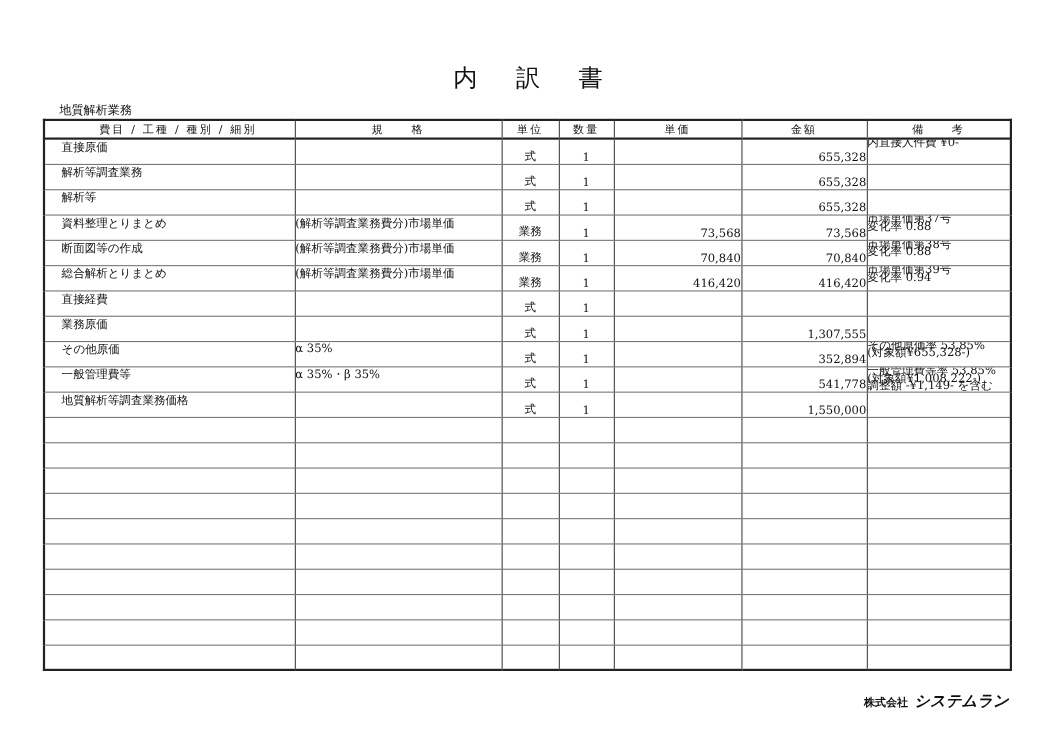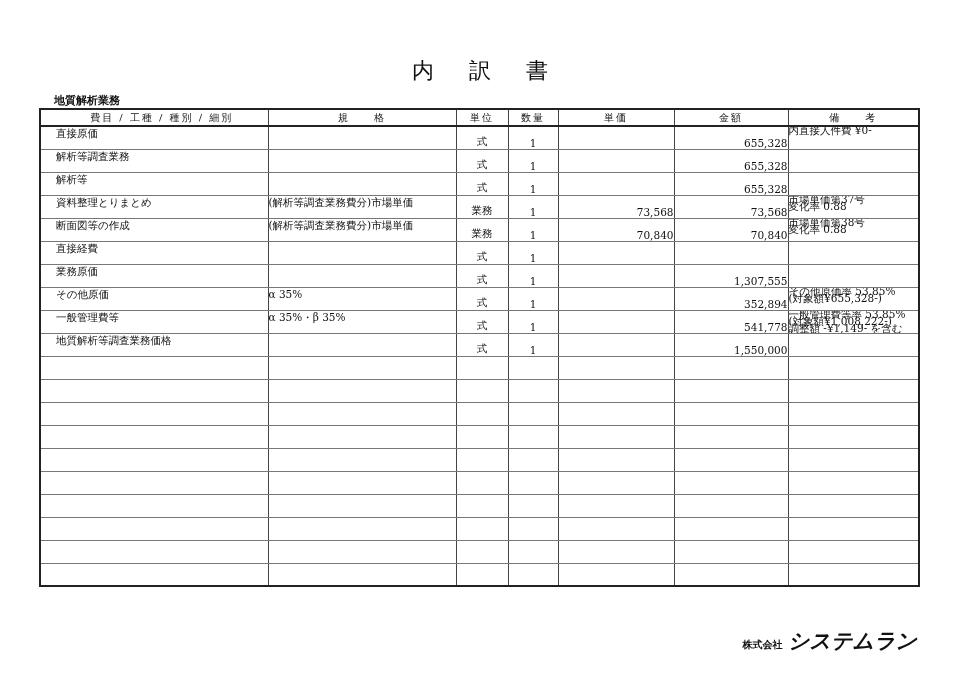--- a/index.html
+++ b/index.html
@@ -8,7 +8,7 @@
   .title { position: absolute; top: 56px; left: 0; width: 960px; text-align: center;
            font-size: 22px; letter-spacing: 0; }
   .title span { display: inline-block; margin: 0 14px; }
-  .project { position: absolute; left: 54px; top: 93px; font-size: 11px; font-weight: bold; }
+  .project { position: absolute; left: 54px; top: 93px; font-size: 11px; }
   table.grid { position: absolute; left: 39px; top: 108px; border-collapse: collapse;
                table-layout: fixed; width: 879px; }
   table.grid th, table.grid td { border-left: 1px solid #444; border-right: 1px solid #444;

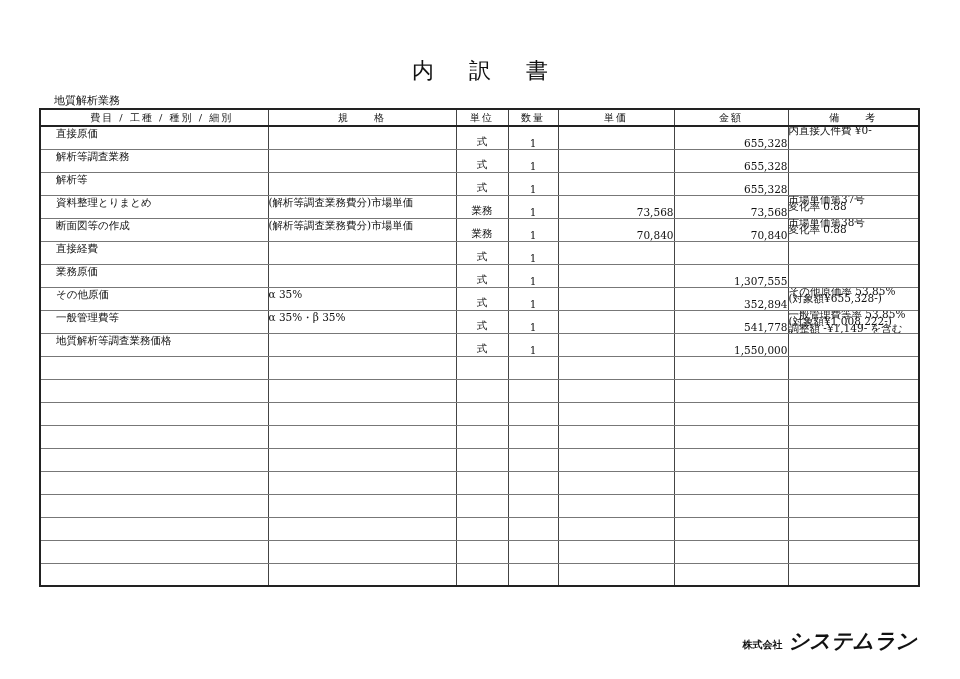--- a/index.html
+++ b/index.html
@@ -120,6 +120,18 @@
         </td>
       </tr>
       <tr>
+        <td class="name lvl3">総合解析とりまとめ</td>
+        <td class="spec">(解析等調査業務費分)市場単価</td>
+        <td class="unit">業務</td>
+        <td class="qty">1</td>
+        <td class="price">416,420</td>
+        <td class="amount">416,420</td>
+        <td class="note">
+          <div>市場単価第39号</div>
+          <div>変化率 0.94</div>
+        </td>
+      </tr>
+      <tr>
         <td class="name lvl1">直接経費</td>
         <td class="spec"></td>
         <td class="unit">式</td>

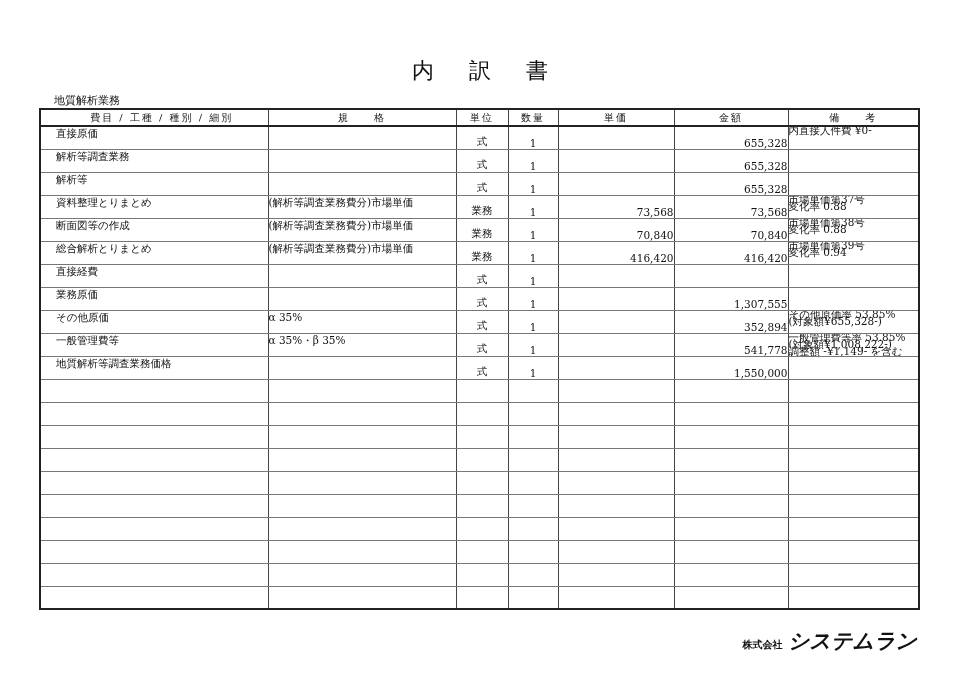--- a/index.html
+++ b/index.html
@@ -31,7 +31,7 @@
   .company { position: absolute; right: 43px; top: 627px; font-family: "DejaVu Sans", "Liberation Sans", sans-serif;
              font-weight: bold; }
   .company .prefix { font-size: 10px; margin-left: 40px; }
-  .company .name { font-size: 21px; font-style: italic; letter-spacing: 0; }
+  .company .name { font-size: 14px; font-style: italic; letter-spacing: 0; }
 </style>
 </head>
 <body>

